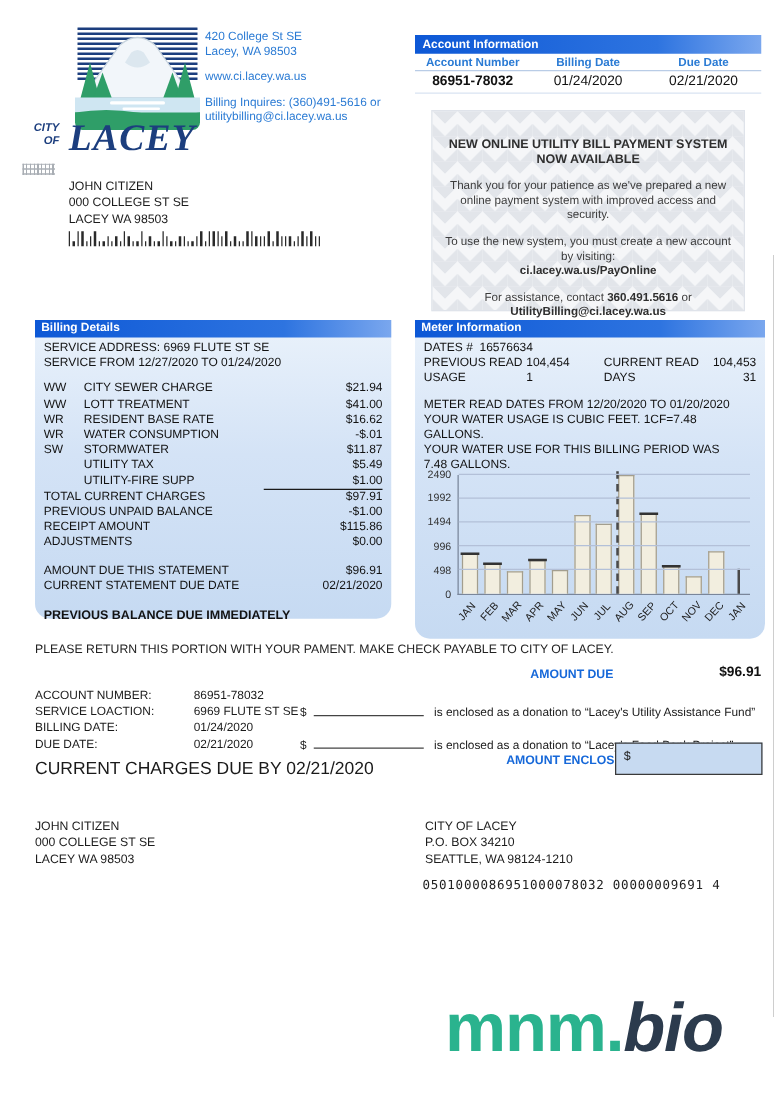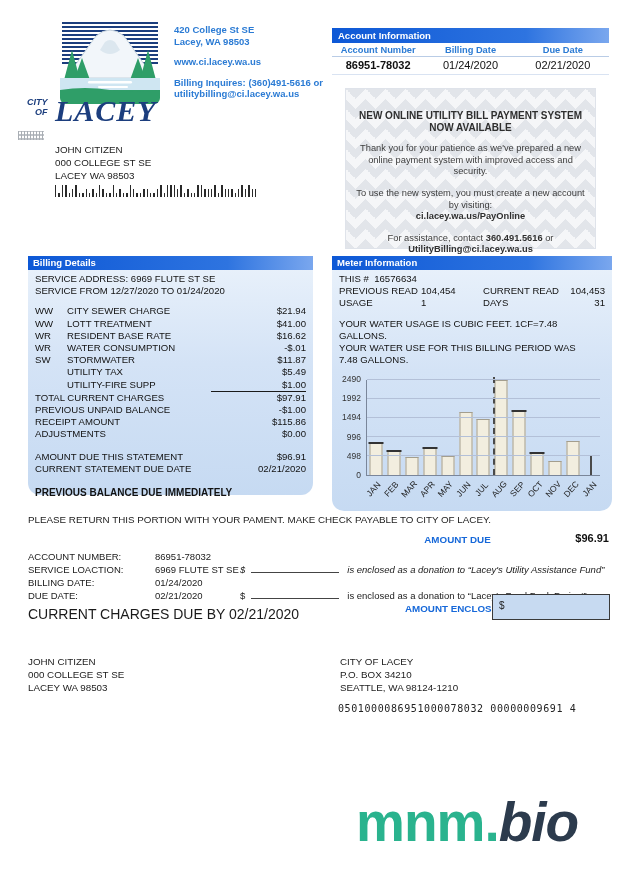--- a/index.html
+++ b/index.html
@@ -15,7 +15,7 @@
              font-size:9px; color:#1c3e7e; line-height:10px; }
   .lacey { position:absolute; left:55px; top:94px; font-family:"Liberation Serif", serif; font-style:italic;
            font-weight:bold; font-size:30px; color:#1c3e7e; letter-spacing:1px; }
-  .contact { position:absolute; left:174px; top:24px; width:155px; font-size:9.5px; font-weight:bold;
+  .contact { position:absolute; left:164px; top:24px; width:155px; font-size:9.5px; font-weight:normal;
              color:#2b7bd4; line-height:11.5px; }
   .contact .gap { height:9px; }
   .account-box { position:absolute; left:332px; top:28px; width:277px; border-bottom:1px solid #d9e3f2; }

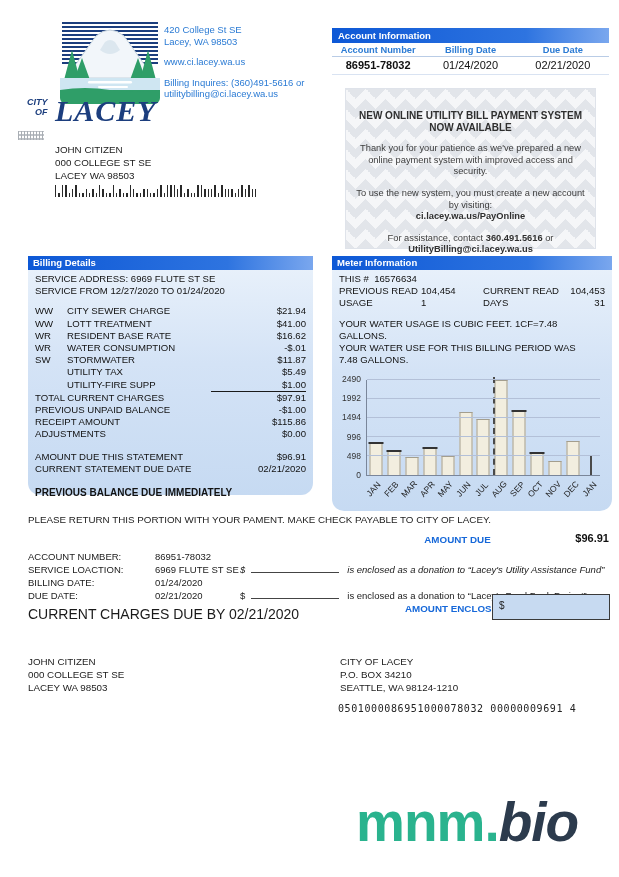--- a/index.html
+++ b/index.html
@@ -324,7 +324,7 @@
   <div class="section" id="meter">
     <div class="hdr">Meter Information</div>
     <div class="sec-body">
-      <div><span>THIS #</span>&nbsp;&nbsp;<span>16576634</span></div>
+      <div><span>DATES #</span>&nbsp;&nbsp;<span>16576634</span></div>
       <div class="mi-grid">
         <span class="l1">PREVIOUS READ</span>
           <span class="v1">104,454</span>

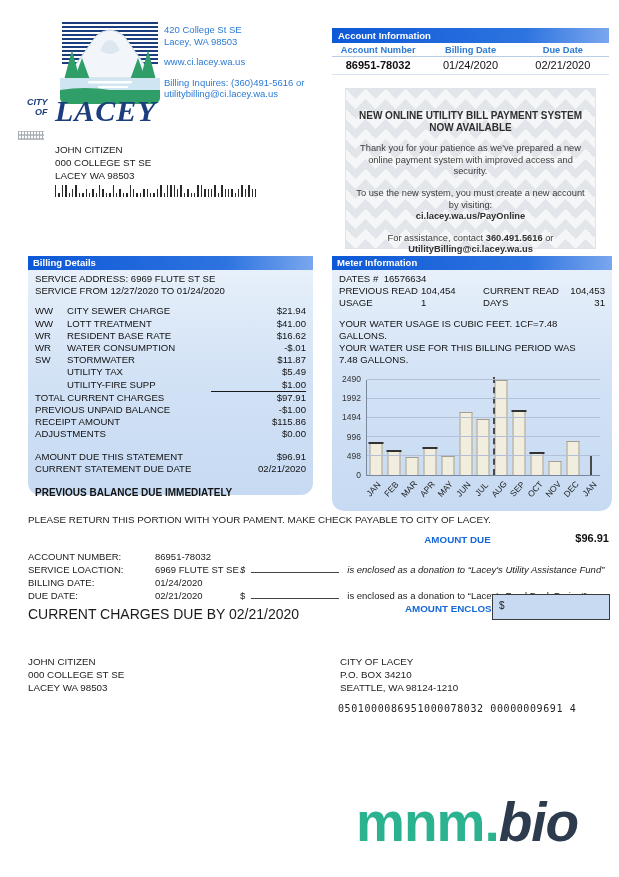--- a/index.html
+++ b/index.html
@@ -338,6 +338,7 @@
           <span class="v2">31</span>
       </div>
       <div class="sp8"></div>
+      <div>METER READ DATES FROM 12/20/2020 TO  01/20/2020</div>
       <div>YOUR WATER USAGE IS CUBIC FEET. 1CF=7.48 GALLONS.</div>
       <div>YOUR WATER USE FOR THIS BILLING PERIOD WAS</div>
       <div>7.48 GALLONS.</div>

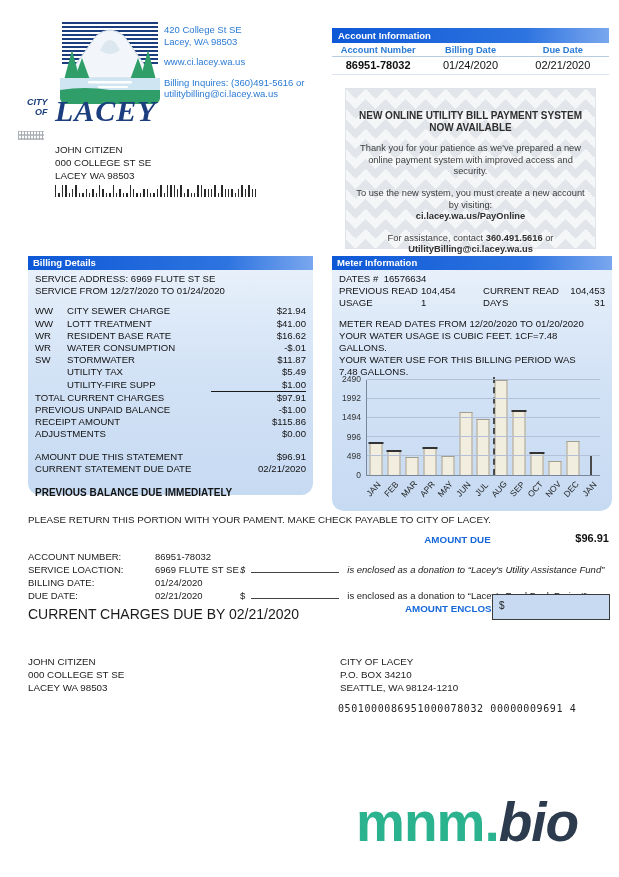--- a/index.html
+++ b/index.html
@@ -84,7 +84,7 @@
   .frow { display:flex; }
   .frow .fl { width:127px; }
   .donation { position:absolute; left:240px; font-size:9.5px; color:#1a1a1a; }
-  .don1 { top:563px;font-style:italic; } .don2 { top:589px; }
+  .don1 { top:563px; } .don2 { top:589px; }
   .blank-line { display:inline-block; width:88px; border-bottom:1px solid #444; height:10px; margin:0 8px 0 6px; }
   .charges-note { position:absolute; left:28px; top:606px; font-size:14px; color:#1a1a1a; }
   .amt-enc-lbl { position:absolute; left:405px; top:603px; color:#1668d9; font-weight:bold; font-size:9.8px; }

